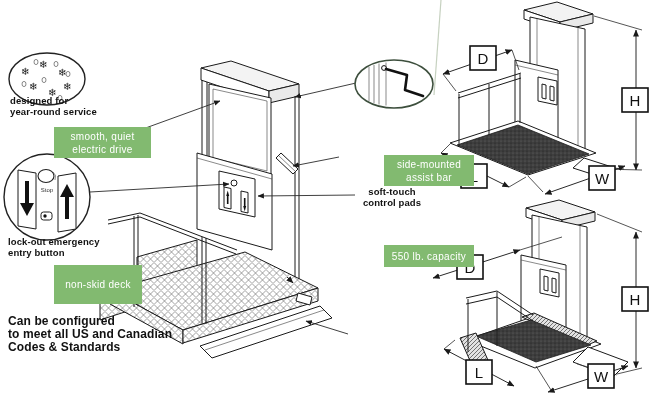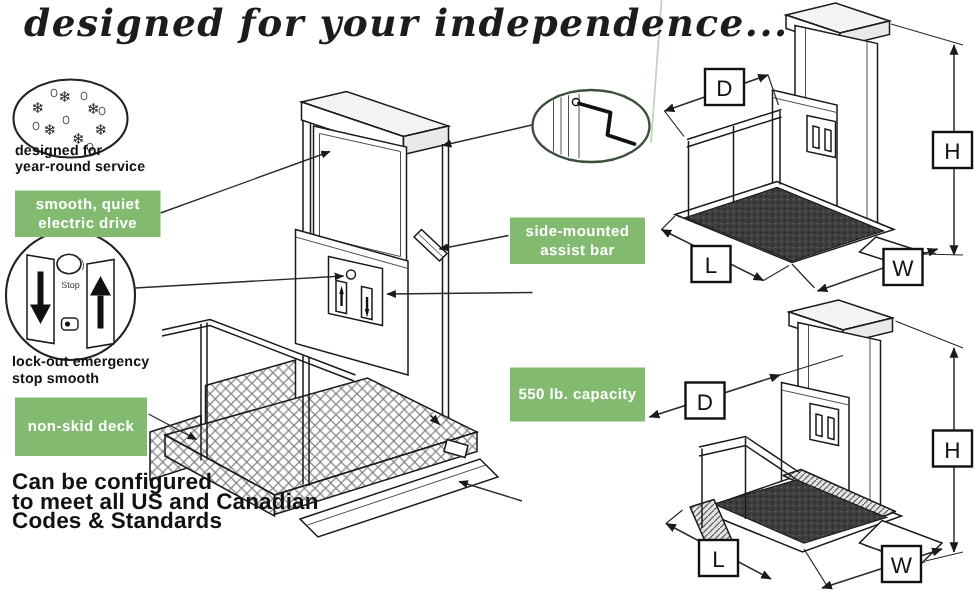--- a/index.html
+++ b/index.html
@@ -247,7 +247,6 @@
     </g>
   </svg>
 
-  <div class="title">designed for your independence...</div>
 
   <div class="lbl" style="left:10px;top:95px;">designed for
 year-round service</div>

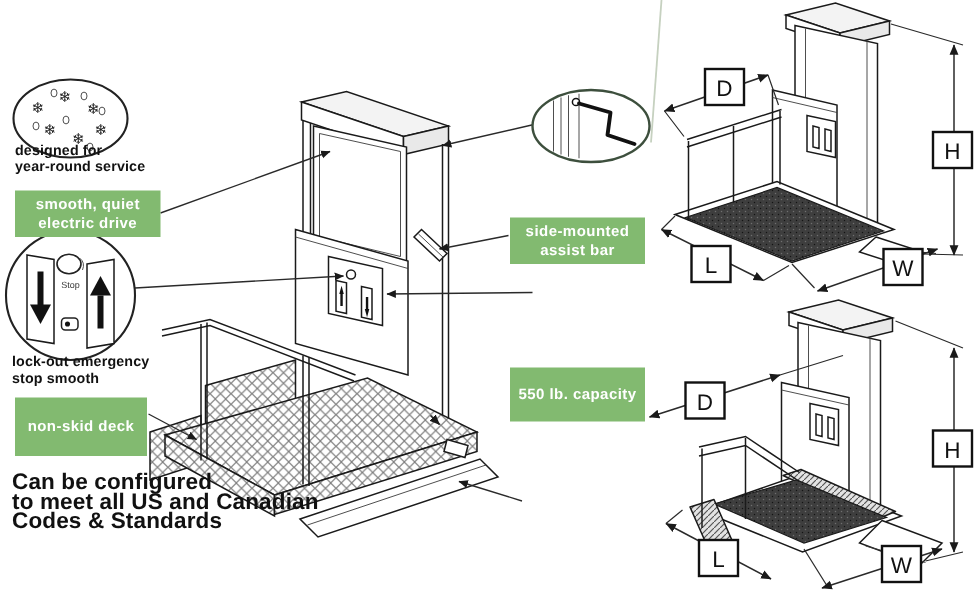--- a/index.html
+++ b/index.html
@@ -15,9 +15,9 @@
   .lbl.right{text-align:right;}
   .lbl.codes{font-size:15px;line-height:13px;}
   .tag{position:absolute;background:var(--accent-green,#82ba70);color:#fff;
-       font-weight:700;text-align:center;white-space:pre-line;
+       font-weight:400;text-align:center;white-space:pre-line;
        display:flex;align-items:center;justify-content:center;
-       font-size:10px;line-height:13px;letter-spacing:.3px;}
+       font-size:10px;line-height:13px;letter-spacing:.3px;margin-left:44px;}
   
   .ln{fill:none;stroke:#1a1a1a;stroke-width:1;}
   .thin{fill:none;stroke:#3a3a3a;stroke-width:.6;}

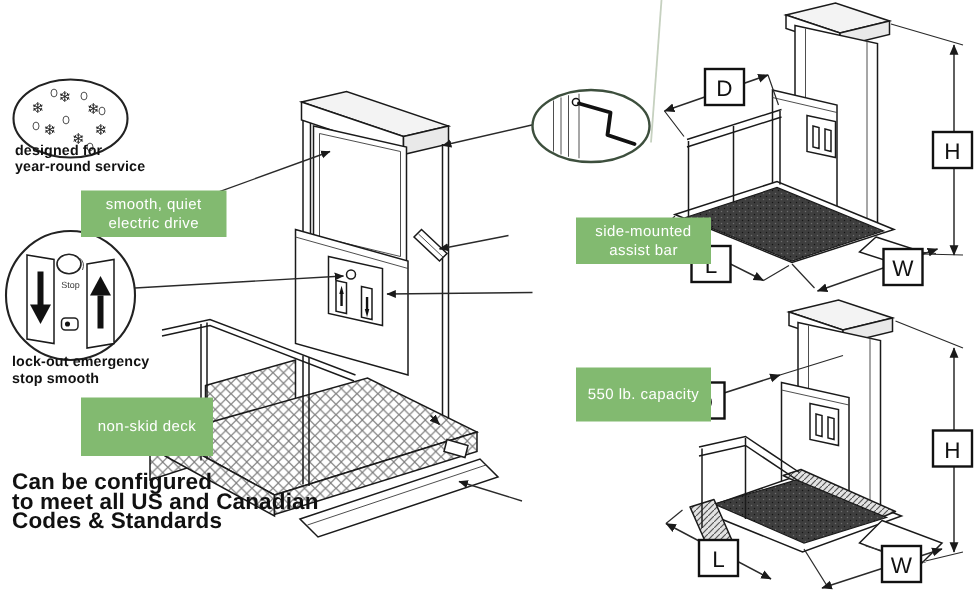--- a/index.html
+++ b/index.html
@@ -264,7 +264,7 @@
 Codes &amp; Standards</div>
 
 
-  <div class="tag" style="left:340px;top:145px;width:90px;height:31px;">side-mounted
+  <div class="tag" style="left:340px;top:155px;width:90px;height:31px;">side-mounted
 assist bar</div>
 
 

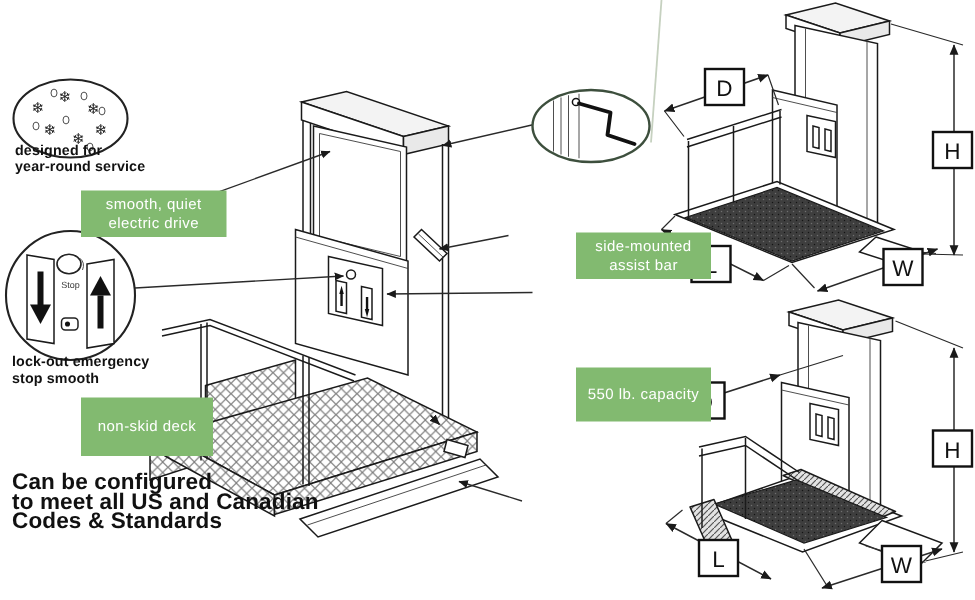--- a/index.html
+++ b/index.html
@@ -267,6 +267,8 @@
   <div class="tag" style="left:340px;top:155px;width:90px;height:31px;">side-mounted
 assist bar</div>
 
+  <div class="lbl center" style="left:352px;top:186px;width:80px;">soft-touch
+control pads</div>
 
   <div class="tag" style="left:340px;top:245px;width:90px;height:36px;">550 lb. capacity</div>
 

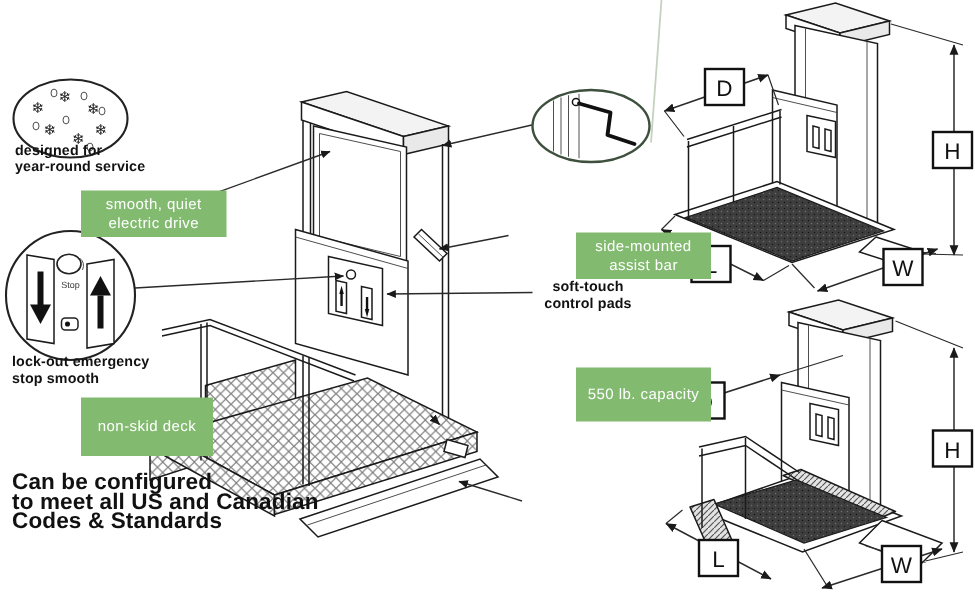--- a/index.html
+++ b/index.html
@@ -255,7 +255,7 @@
 electric drive</div>
 
   <div class="lbl" style="left:8px;top:236px;">lock-out emergency
-stop smooth</div>
+entry button</div>
 
   <div class="tag" style="left:10px;top:265px;width:88px;height:39px;">non-skid deck</div>
 

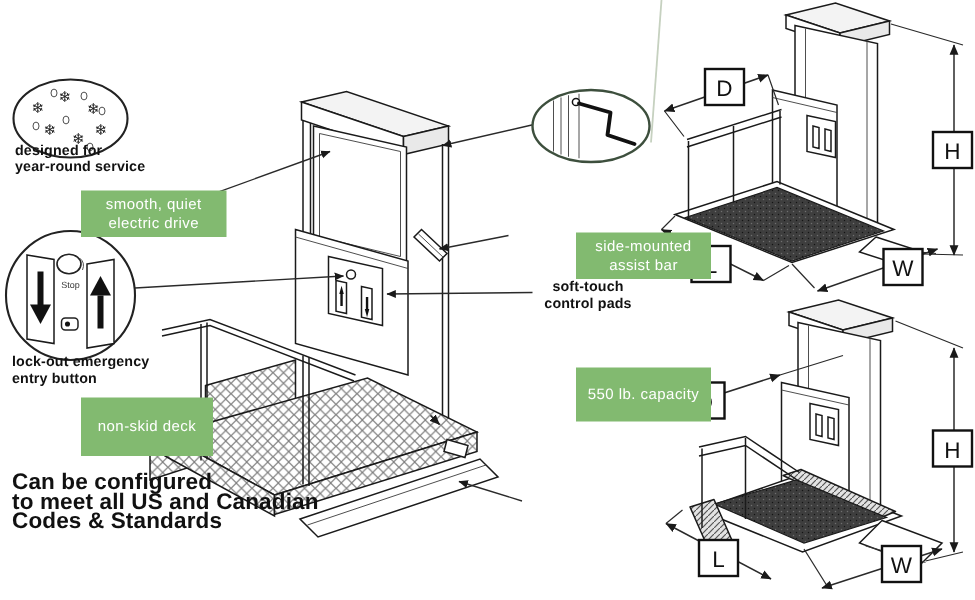--- a/index.html
+++ b/index.html
@@ -270,7 +270,7 @@
   <div class="lbl center" style="left:352px;top:186px;width:80px;">soft-touch
 control pads</div>
 
-  <div class="tag" style="left:340px;top:245px;width:90px;height:36px;">550 lb. capacity</div>
+  <div class="tag" style="left:340px;top:245px;width:90px;height:22px;">550 lb. capacity</div>
 
 
 </div>

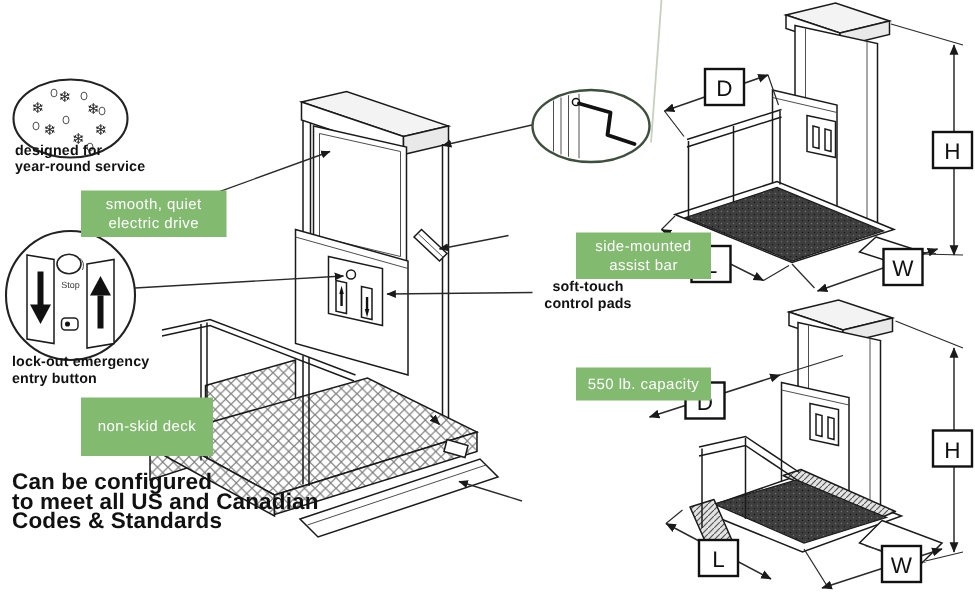--- a/index.html
+++ b/index.html
@@ -13,7 +13,7 @@
        font-size:9.5px;line-height:11px;letter-spacing:.1px;}
   .lbl.center{text-align:center;}
   .lbl.right{text-align:right;}
-  .lbl.codes{font-size:15px;line-height:13px;}
+  .lbl.codes{font-size:12px;line-height:13px;}
   .tag{position:absolute;background:var(--accent-green,#82ba70);color:#fff;
        font-weight:400;text-align:center;white-space:pre-line;
        display:flex;align-items:center;justify-content:center;

